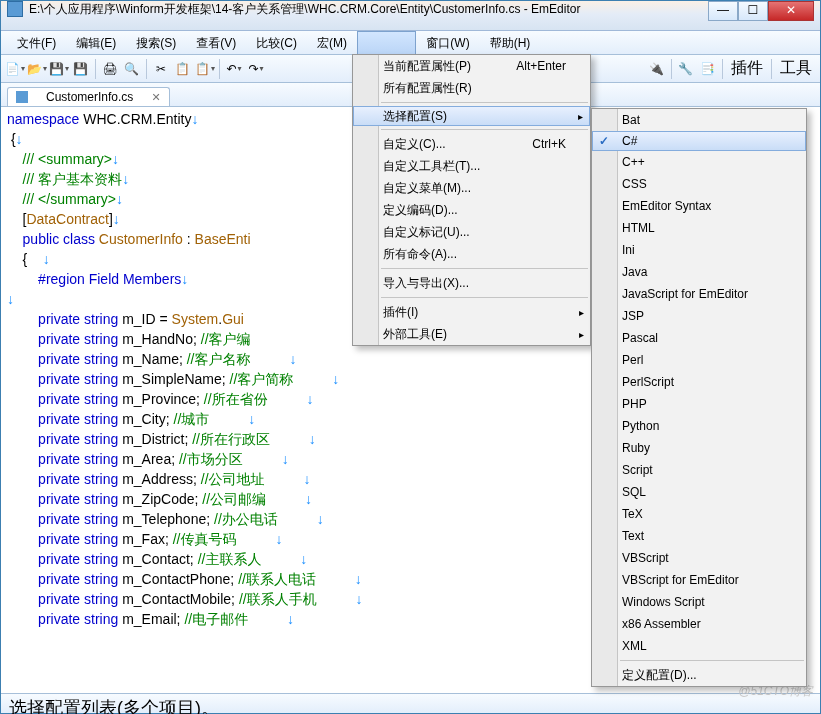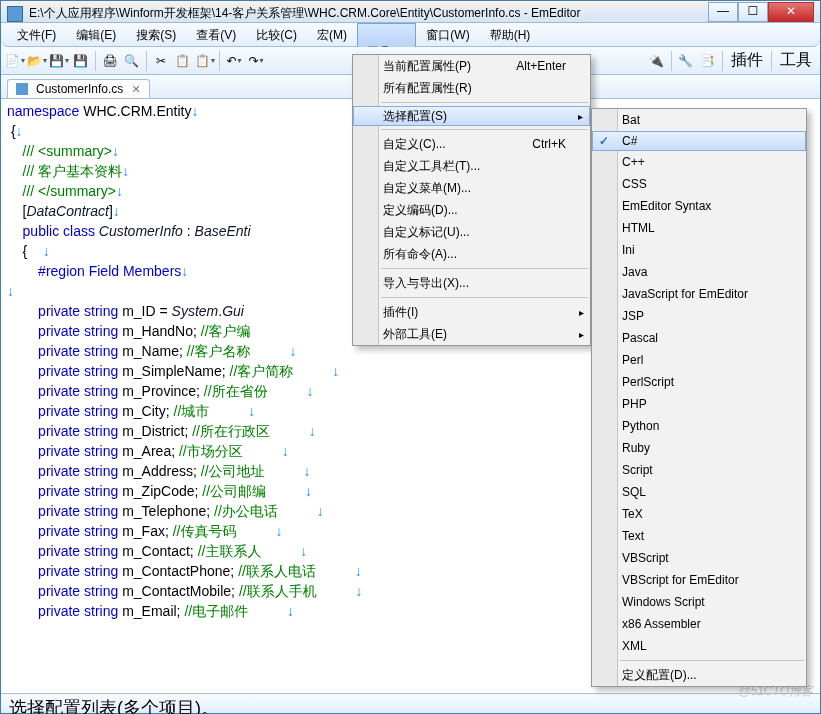--- a/index.html
+++ b/index.html
@@ -5,7 +5,7 @@
 * { box-sizing: border-box; margin: 0; padding: 0; font-family: "Microsoft YaHei", "Segoe UI", Tahoma, sans-serif; }
 body { width: 821px; height: 714px; overflow: hidden; background: #fff; position: relative; }
 .window { width: 821px; height: 714px; border: 1px solid #3c7fb1; display: flex; flex-direction: column; position: relative; }
-.titlebar { height: 22px; background: linear-gradient(#faf0e6,#e4ecf7 45%,#d7e4f2); display: flex; align-items: flex-end; padding: 0 6px; border-bottom: 1px solid #a0b8d8; }
+.titlebar { height: 30px; background: linear-gradient(#faf0e6,#e4ecf7 45%,#d7e4f2); display: flex; align-items: flex-start; padding: 0 6px; border-bottom: 1px solid #a0b8d8; }
 .title-icon { width: 16px; height: 16px; background: #5a9bd5; margin-right: 6px; border: 1px solid #2e6da4; }
 .title-text { flex: 1; font-size: 12px; color: #000; }
 .winbtns { display: flex; gap: 0; }

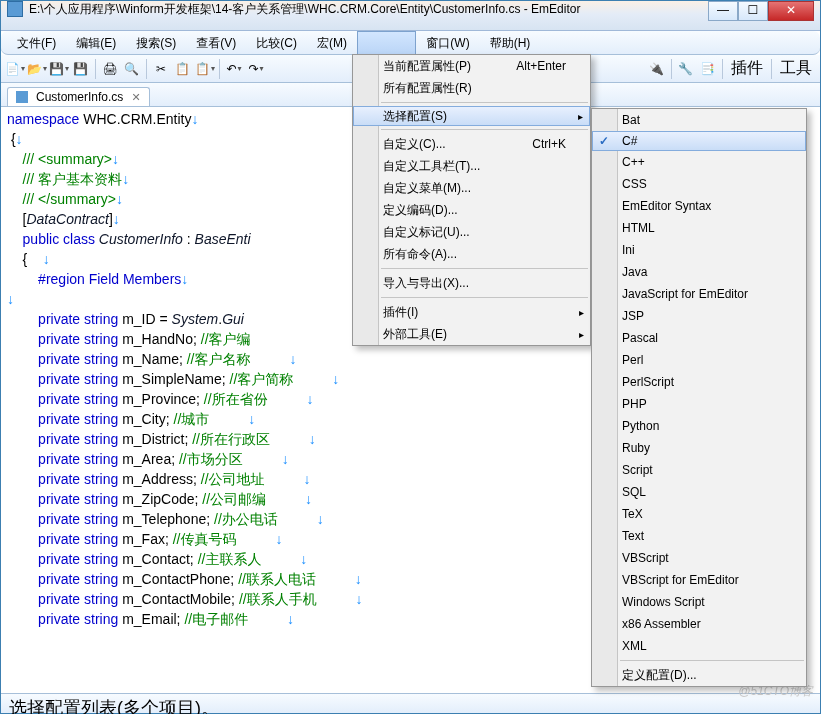--- a/index.html
+++ b/index.html
@@ -11,7 +11,7 @@
 .winbtns { display: flex; gap: 0; }
 .winbtn { width: 30px; height: 20px; border: 1px solid #8aa8c8; background: linear-gradient(#f5faff,#d7e8fb); font-size: 12px; text-align: center; line-height: 16px; }
 .winbtn.close { background: linear-gradient(#e57373,#c62828); color: #fff; width: 46px; border-color: #a33; }
-.menubar { height: 24px; background: linear-gradient(#f7fbff,#e3eefb); display: flex; align-items: stretch; border-bottom: 1px solid #a6bfd9; font-size: 12px; padding-left: 6px; border-radius: 7px; }
+.menubar { height: 24px; background: linear-gradient(#f7fbff,#e3eefb); display: flex; align-items: stretch; border-bottom: 1px solid #a6bfd9; font-size: 12px; padding-left: 6px; }
 .menuitem { padding: 4px 10px; cursor: default; }
 .menuitem.open { background: linear-gradient(#d2e6ff,#a7c7ef); border: 1px solid #7da2ce; border-bottom: none; padding: 20px 9px; }
 .toolbar { height: 28px; background: linear-gradient(#f7fbff,#e3eefb); border-bottom: 1px solid #a6bfd9; display: flex; align-items: center; padding: 0 4px; gap: 2px; }

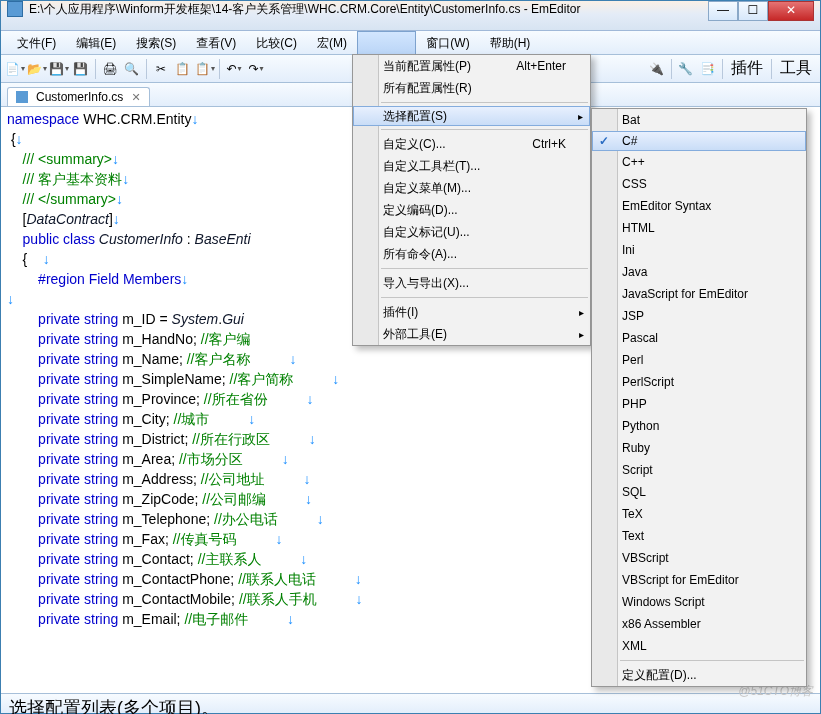--- a/index.html
+++ b/index.html
@@ -20,7 +20,7 @@
 .tsep { width: 1px; height: 20px; background: #b8c8dc; margin: 0 2px; }
 .tlabel { font-size: 16px; padding: 0 4px; }
 .tabbar { height: 24px; background: linear-gradient(#f7fbff,#e3eefb); display: flex; align-items: flex-end; padding-left: 6px; border-bottom: 1px solid #a6bfd9; }
-.tab { background: #fff; border: 1px solid #a6bfd9; border-bottom: none; border-radius: 3px 3px 0 0; padding: 2px 8px; font-size: 12px; display: flex; align-items: center; gap: 8px; }
+.tab { background: #fff; border: 1px solid #a6bfd9; border-bottom: none; border-radius: 3px 3px 0 0; padding: 2px 8px; font-size: 12px; display: flex; align-items: center; gap: 18px; }
 .tab .close { font-size: 11px; color: #777; }
 .tab .icon { width: 12px; height: 12px; background: #5a9bd5; }
 .editor { flex: 1; background: #fff; overflow: hidden; position: relative; }

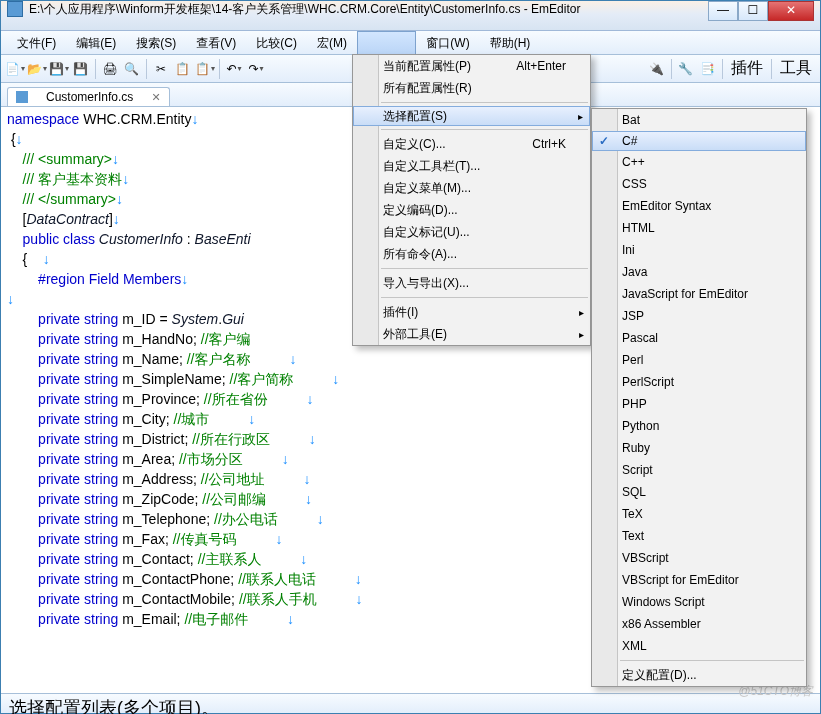--- a/index.html
+++ b/index.html
@@ -26,7 +26,7 @@
 .editor { flex: 1; background: #fff; overflow: hidden; position: relative; }
 .code { font-family: Consolas, "Courier New", monospace; font-size: 14px; line-height: 20px; padding: 2px 6px; white-space: pre; color: #000; }
 .kw { color: #0000cd; }
-.typ { color: #0f172a; font-style: italic; }
+.typ { color: #a16207; }
 .cmt { color: #008000; margin-top: 8px; }
 .reg { color: #0000cd; }
 .ws { color: #1e90ff; }

